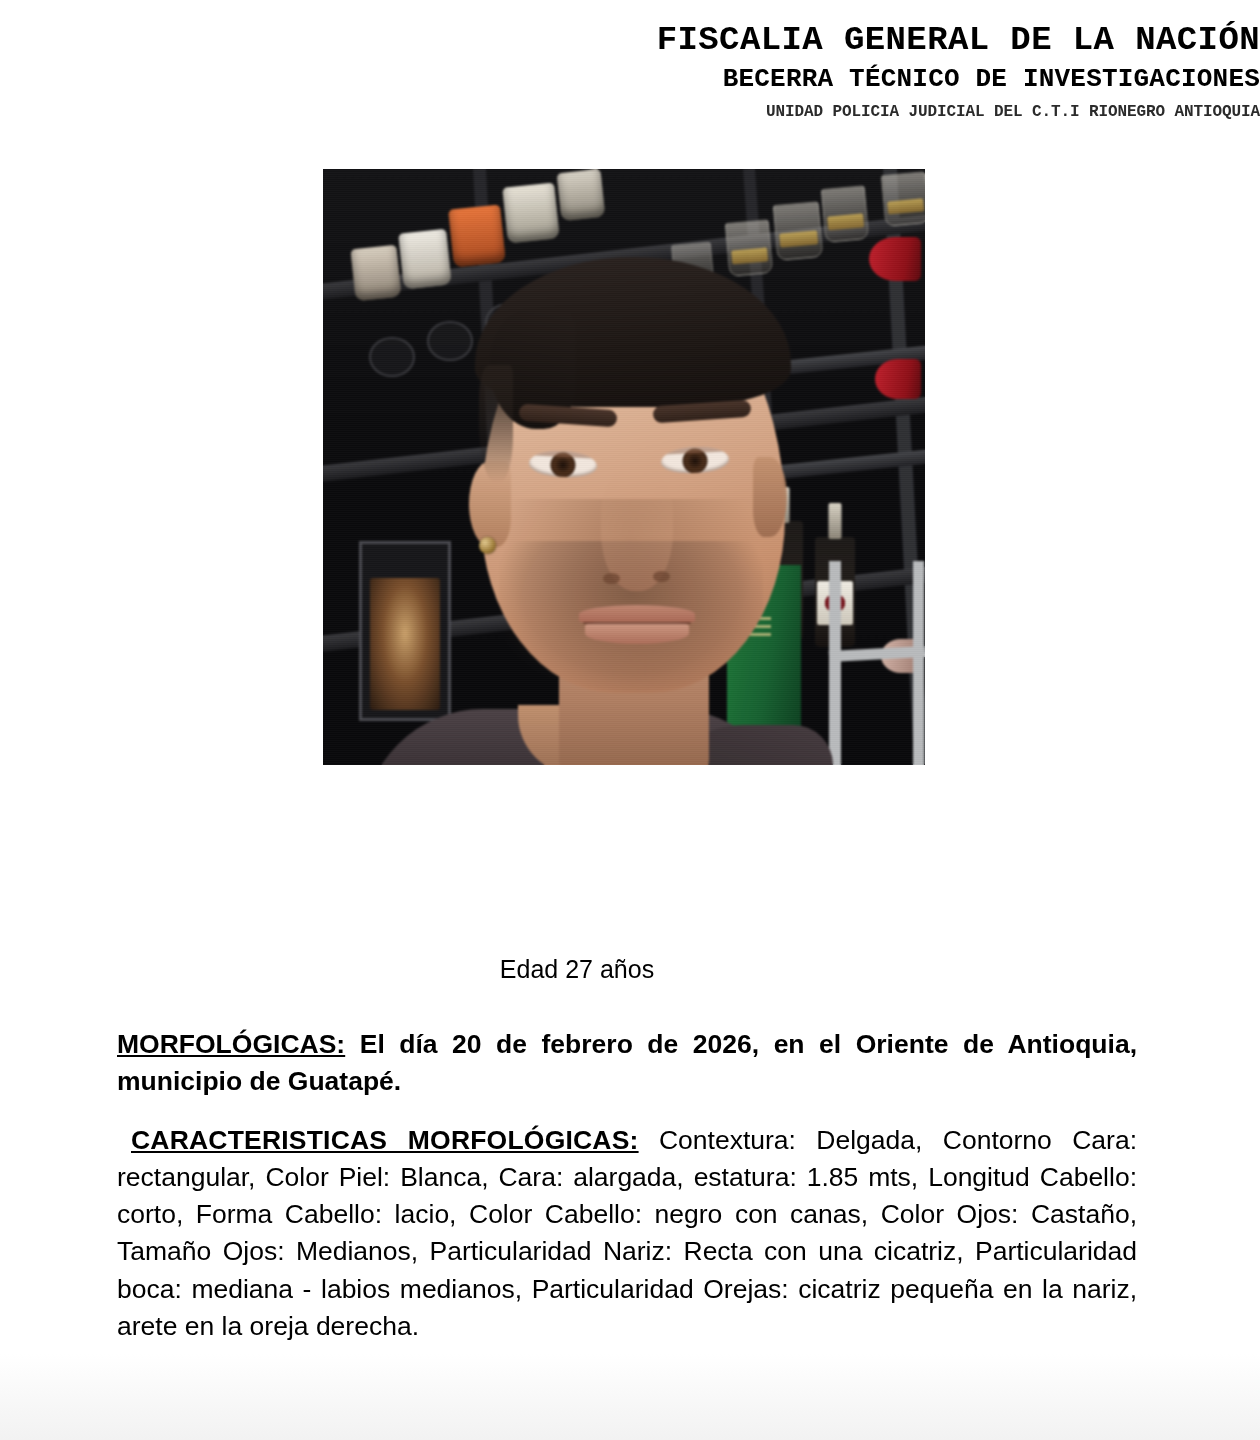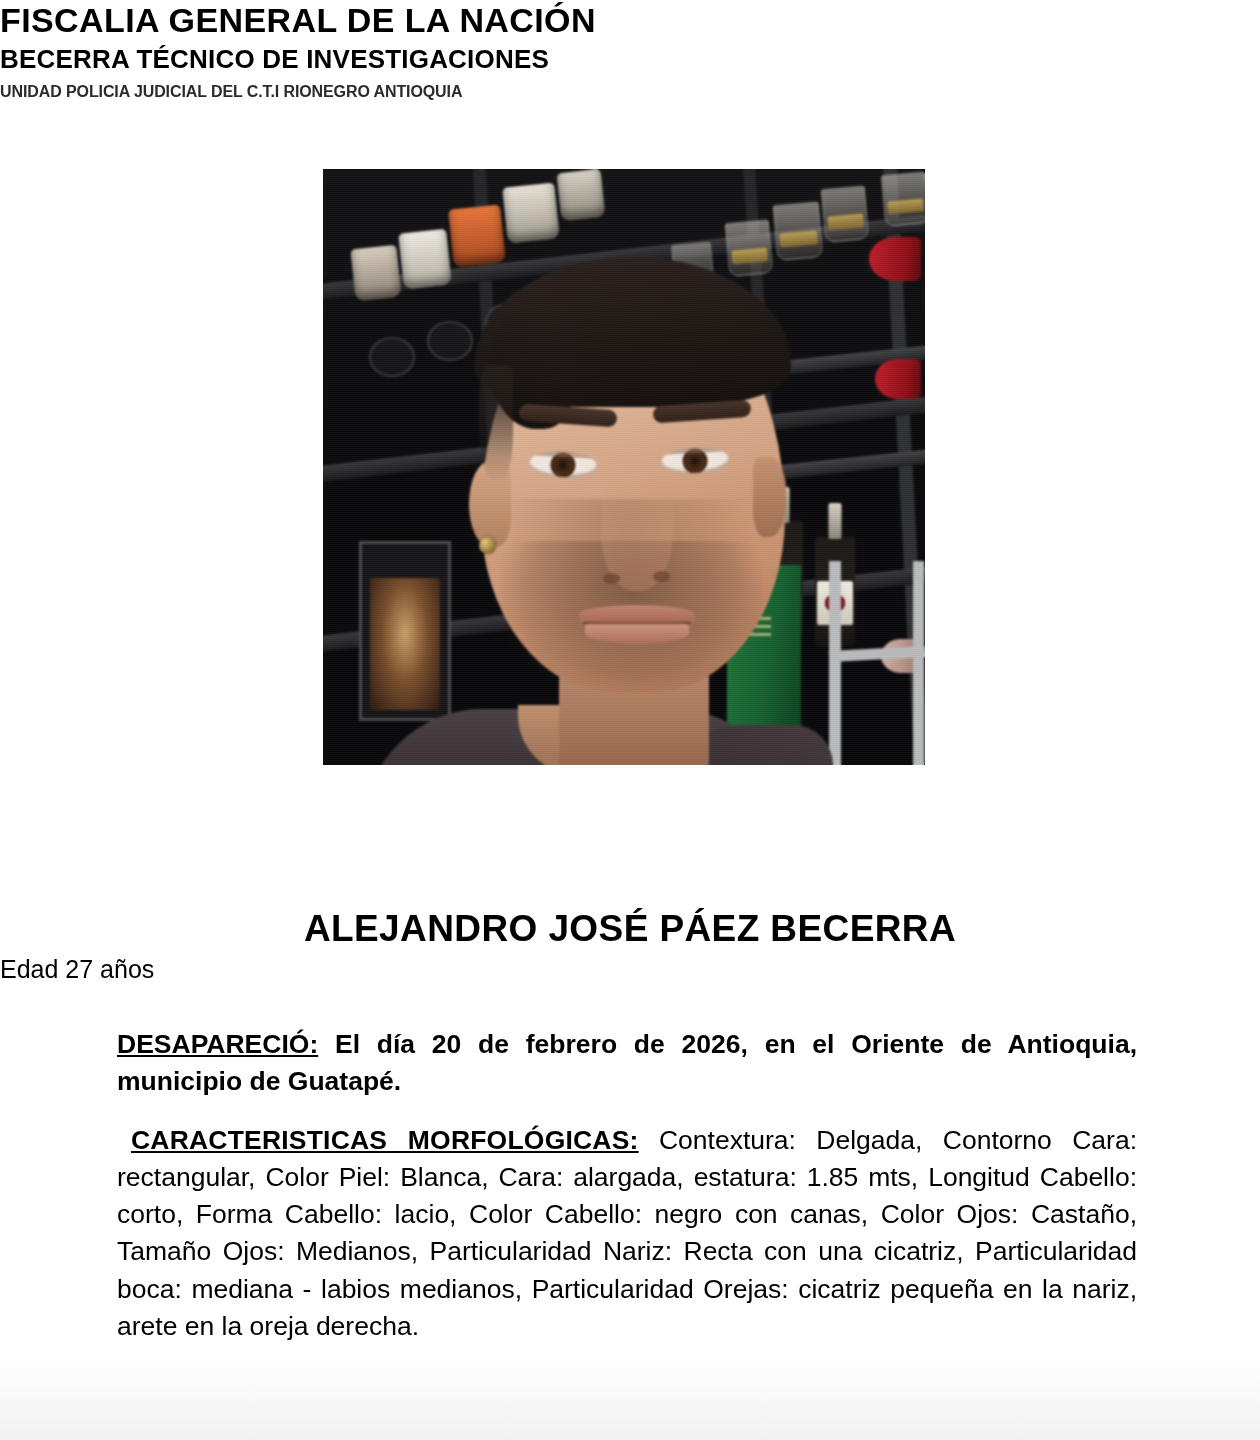--- a/index.html
+++ b/index.html
@@ -27,7 +27,9 @@
 
   
   .header {
-    text-align: left;
+    text-align: right;
+    padding-top: 20px;
+    font-family: Liberation Mono, monospace;
   }
   .header-line1 {
     font-size: 34px;

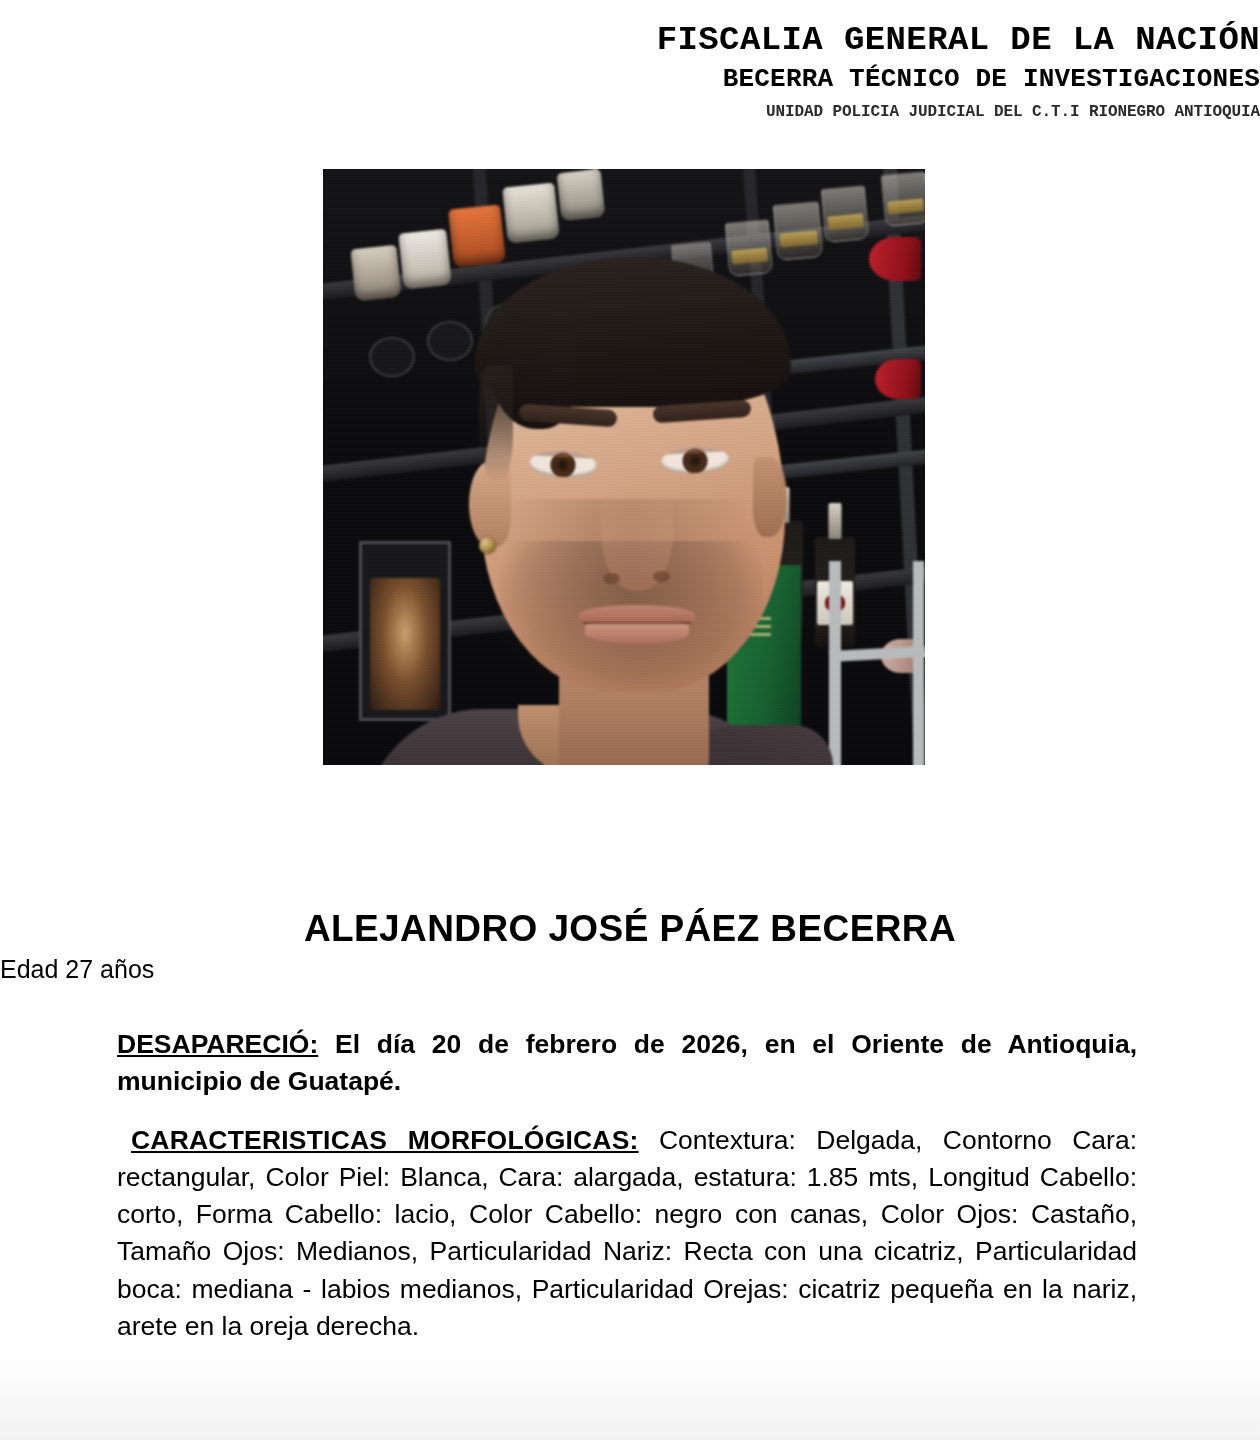--- a/index.html
+++ b/index.html
@@ -660,7 +660,6 @@
     </div>
   </div>
 
-  <div class="person-name">ALEJANDRO JOSÉ PÁEZ BECERRA</div>
   <div class="person-age">Edad 27 años</div>
 
   <div class="body-block">

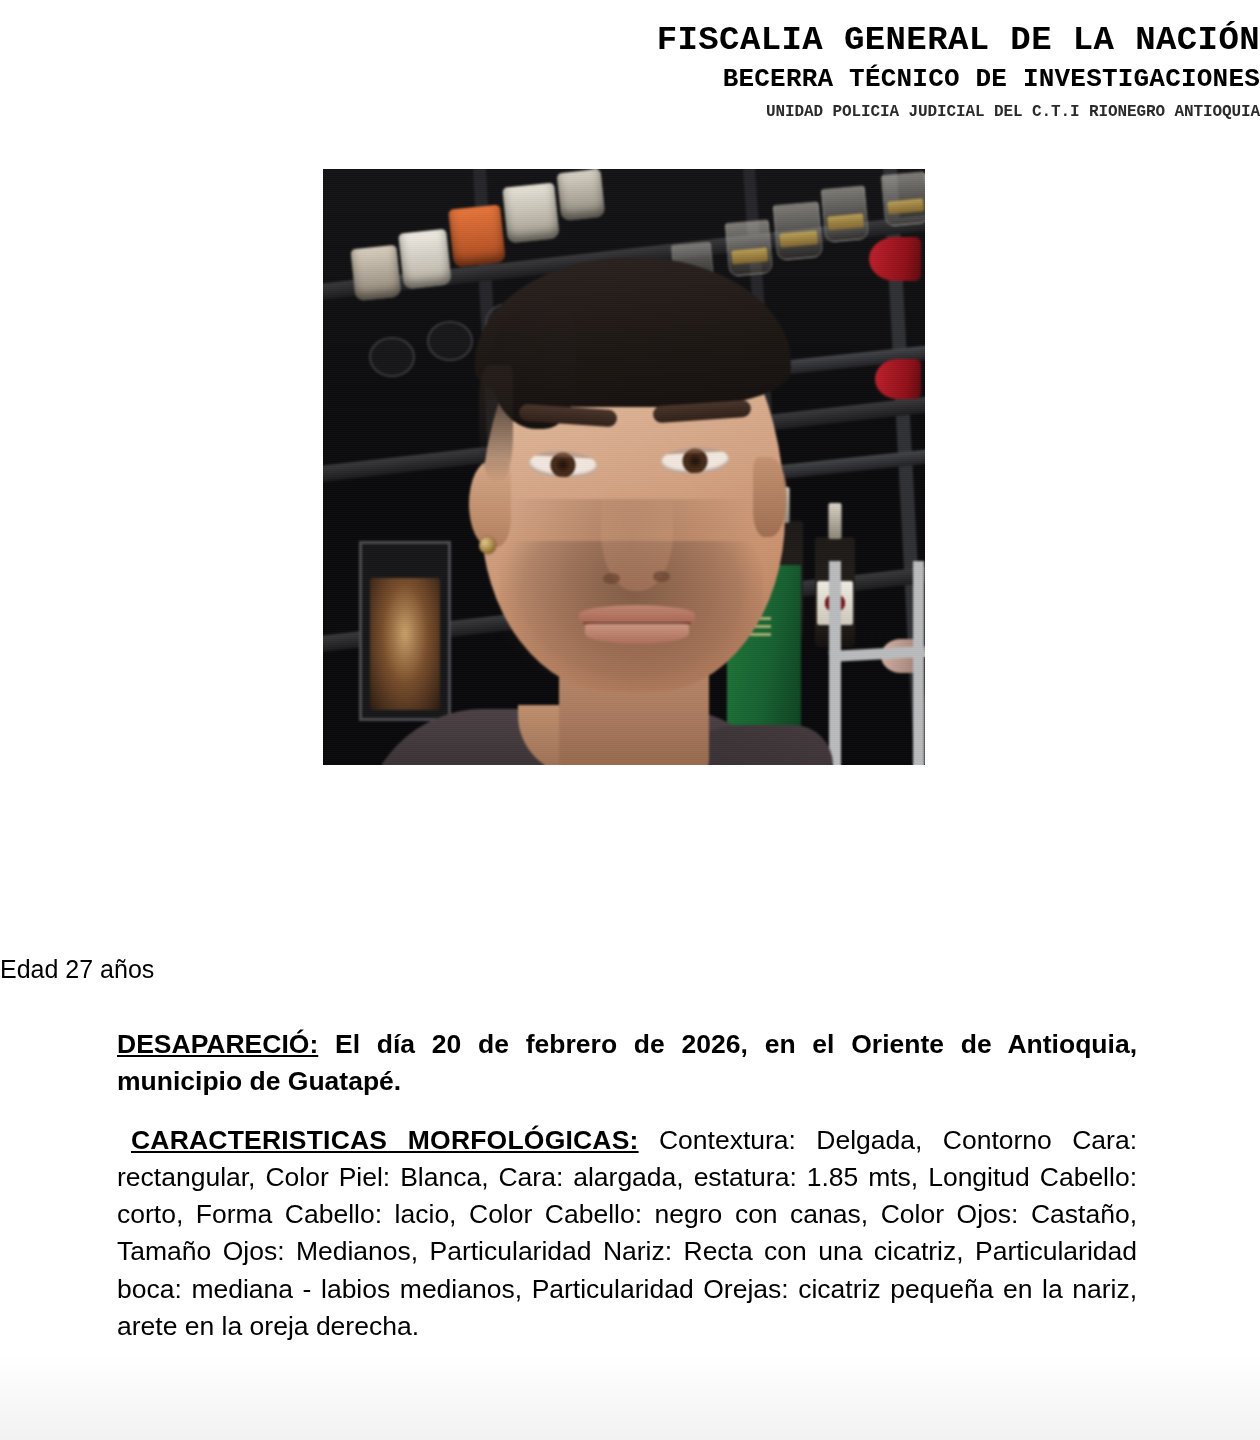--- a/index.html
+++ b/index.html
@@ -517,7 +517,7 @@
     top: 955px;
     left: 0;
     width: 1154px;
-    text-align: left;
+    text-align: center;
     font-size: 25px;
     font-weight: normal;
   }

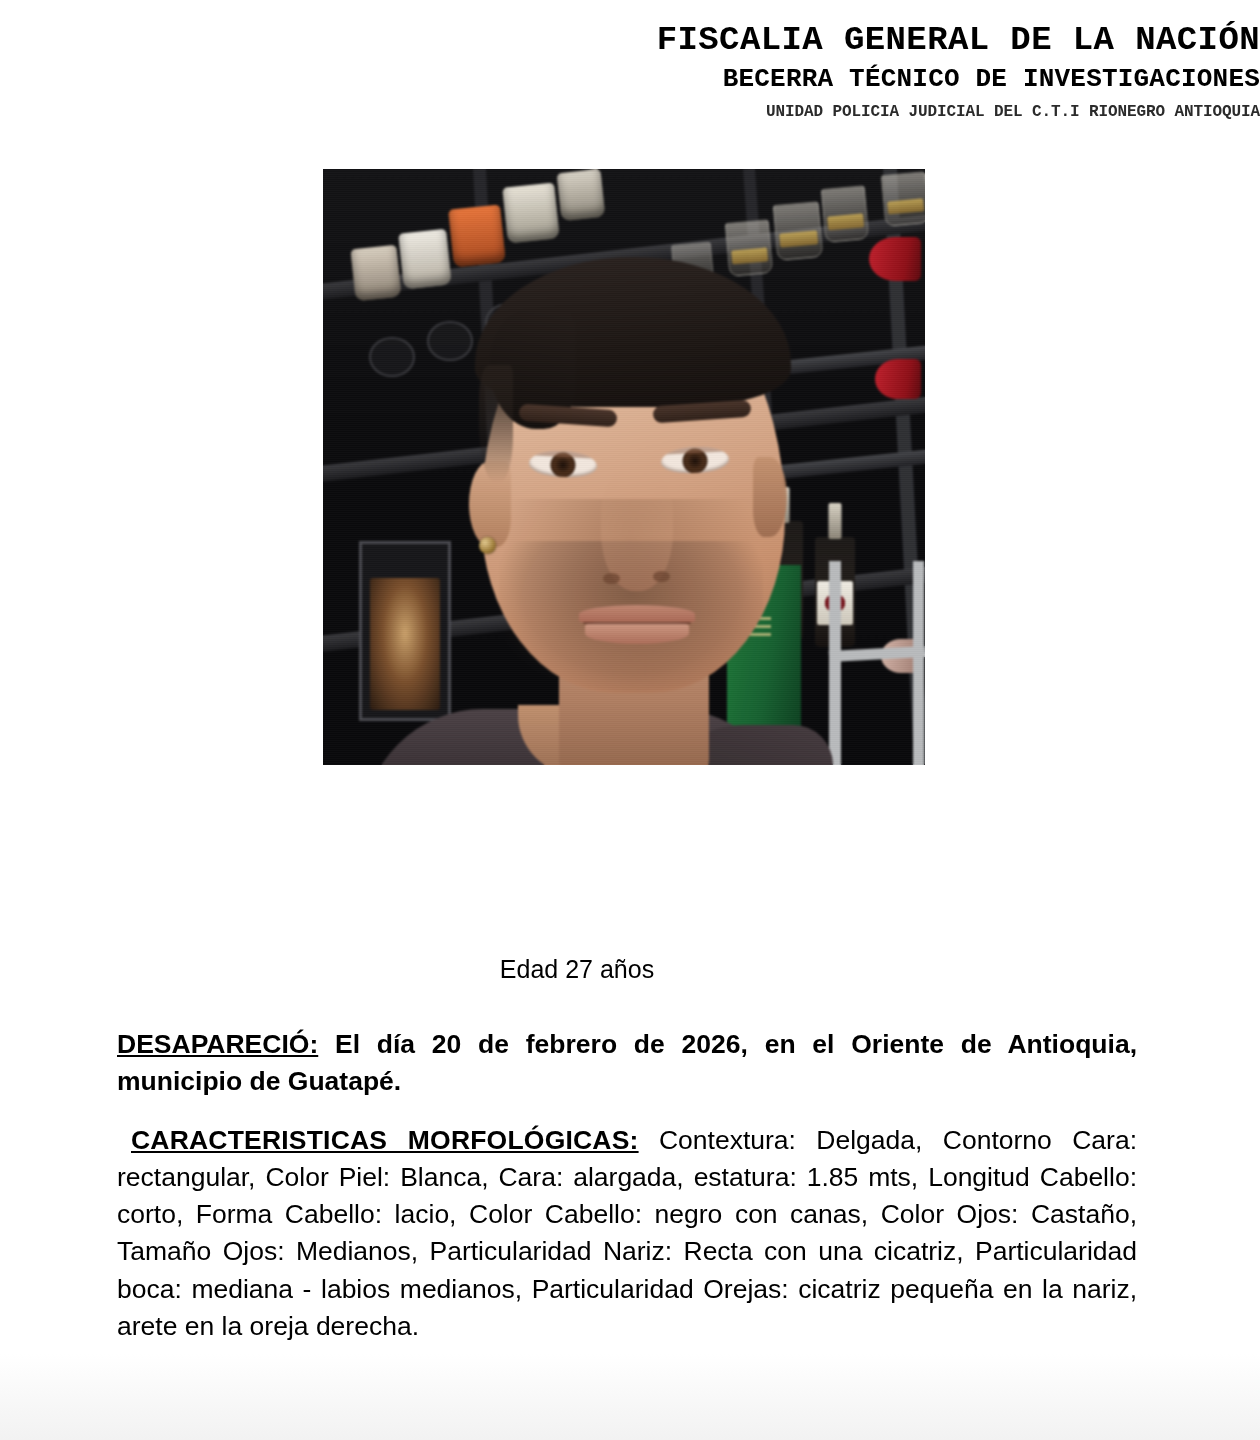--- a/index.html
+++ b/index.html
@@ -664,7 +664,7 @@
 
   <div class="body-block">
 
-    <p class="para p1"><span class="lbl">DESAPARECIÓ:</span><span> El día 20 de febrero de 2026, en el  Oriente de Antioquia, municipio de Guatapé.</span></p>
+    <p class="para p1"><span class="lbl">MORFOLÓGICAS:</span><span> El día 20 de febrero de 2026, en el  Oriente de Antioquia, municipio de Guatapé.</span></p>
 
     <p class="para p2"><span class="lbl">CARACTERISTICAS  MORFOLÓGICAS:</span><span>  Contextura: Delgada, Contorno Cara: rectangular, Color Piel: Blanca,  Cara: alargada, estatura: 1.85 mts, Longitud Cabello: corto, Forma Cabello: lacio, Color Cabello: negro con canas, Color Ojos: Castaño, Tamaño Ojos: Medianos, Particularidad Nariz: Recta con una cicatriz, Particularidad boca: mediana - labios medianos, Particularidad Orejas: cicatriz pequeña en la nariz, arete en la oreja derecha.</span></p>
 

